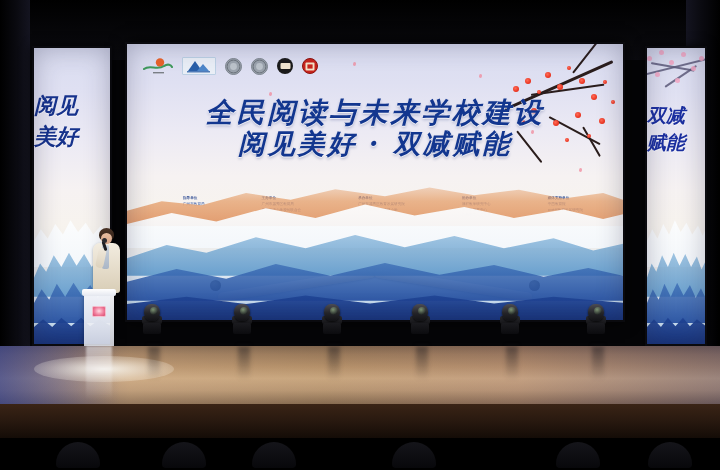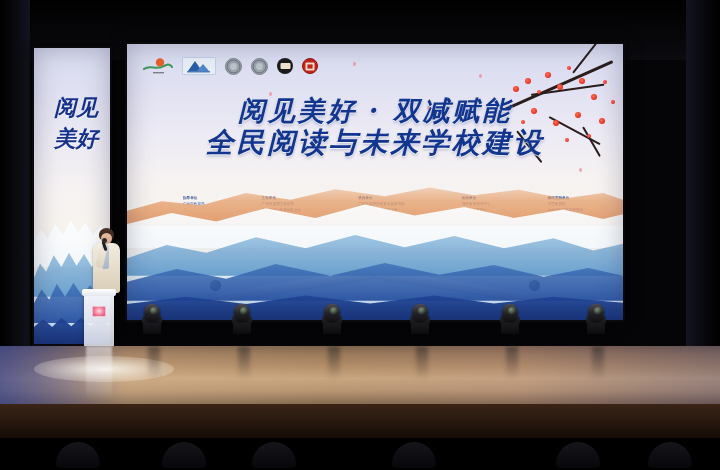--- a/index.html
+++ b/index.html
@@ -120,8 +120,8 @@
   .side{ border:2px solid #0a0a0e; box-shadow:0 0 10px rgba(0,0,0,.8); }
   #left-screen{ left:32px; top:46px; width:80px; height:300px; }
   #right-screen{ left:645px; top:46px; width:62px; height:300px; }
-  .side-text{ position:absolute; left:0; right:12px; top:44px; text-align:right;
-     font-family:Liberation Sans, sans-serif; font-weight:700;
+  .side-text{ position:absolute; left:0; right:12px; top:44px; text-align:left;
+     font-family:Liberation Mono, monospace; font-weight:700;
      font-size:22px; line-height:31px; font-style:italic; color:#16328c;
      text-shadow:0 1px 0 rgba(255,255,255,.65); }
   #right-screen .side-text{ top:56px; font-size:19px; line-height:27px; color:#1b2fa0; }

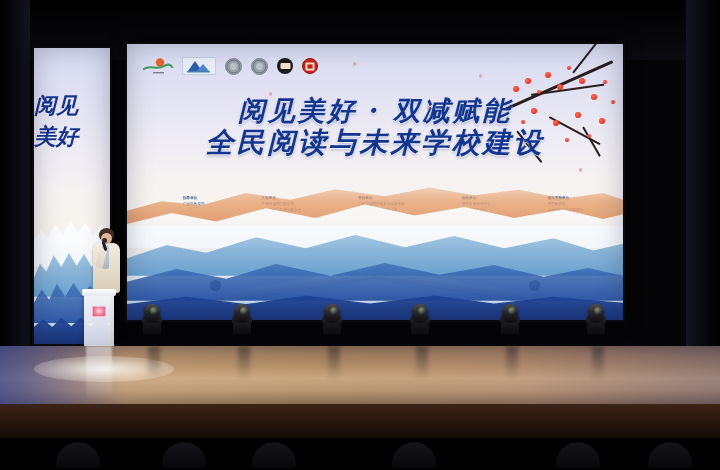--- a/index.html
+++ b/index.html
@@ -334,6 +334,28 @@
     <div class="vignette"></div>
   </div>
 
+  <div class="screen side" id="right-screen">
+    <div class="sky"></div>
+    <div class="side-branch">
+      <div class="sb-twig" style="left:2px;top:30px;width:66px;height:2px;transform:rotate(-14deg);"></div>
+      <div class="sb-twig" style="left:10px;top:18px;width:44px;height:2px;transform:rotate(10deg);"></div>
+      <div class="sb-twig" style="left:24px;top:42px;width:38px;height:2px;transform:rotate(-34deg);"></div>
+      <div class="sb-blossom" style="left:6px;top:12px;"></div>
+      <div class="sb-blossom" style="left:18px;top:6px;"></div>
+      <div class="sb-blossom" style="left:28px;top:16px;"></div>
+      <div class="sb-blossom" style="left:40px;top:8px;"></div>
+      <div class="sb-blossom" style="left:50px;top:22px;"></div>
+      <div class="sb-blossom" style="left:14px;top:28px;"></div>
+      <div class="sb-blossom" style="left:34px;top:34px;"></div>
+      <div class="sb-blossom" style="left:58px;top:12px;"></div>
+    </div>
+    <div class="mtn mtn-white"></div>
+    <div class="mtn mtn-b1"></div>
+    <div class="mtn mtn-b2"></div>
+    <div class="mtn mtn-b3"></div>
+    <div class="side-text">双减赋能</div>
+    <div class="vignette"></div>
+  </div>
 
   <div class="light" style="left:142px;top:304px;">
     <div class="yoke"></div>

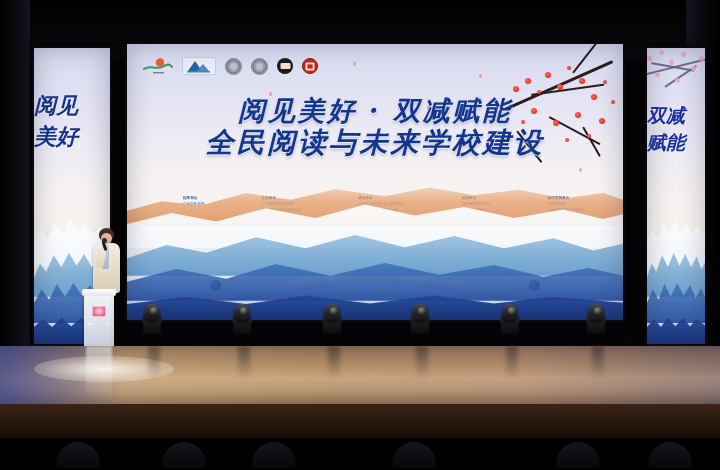--- a/index.html
+++ b/index.html
@@ -286,8 +286,8 @@
     </div>
 
     <div id="title-block">
+      <div class="t-line" id="title-line2">全民阅读与未来学校建设</div>
       <div class="t-line" id="title-line1">阅见美好 · 双减赋能</div>
-      <div class="t-line" id="title-line2">全民阅读与未来学校建设</div>
     </div>
 
     <div id="orgs">

